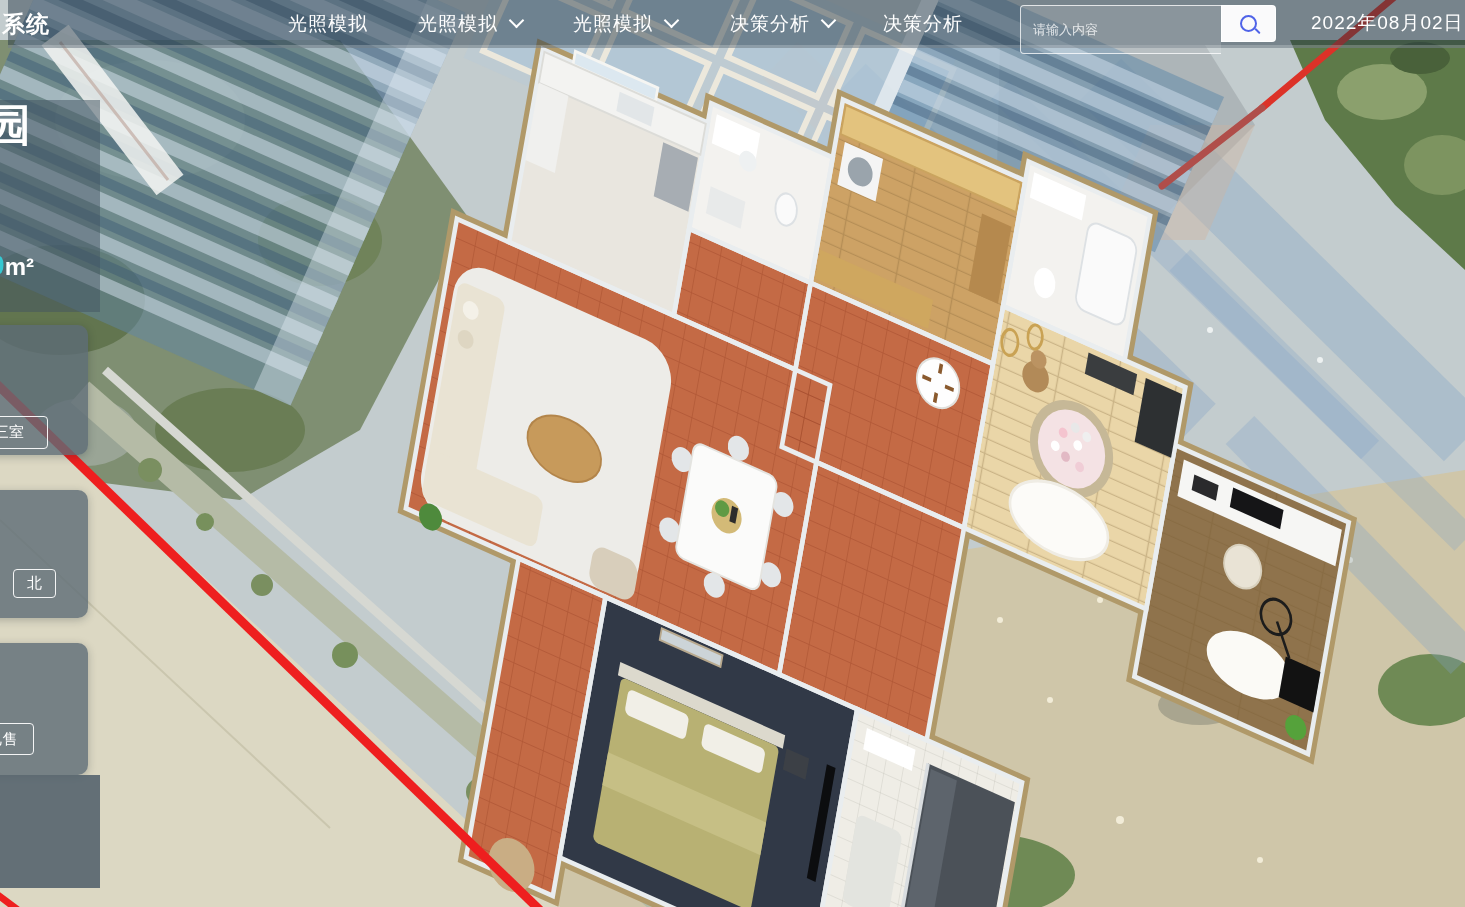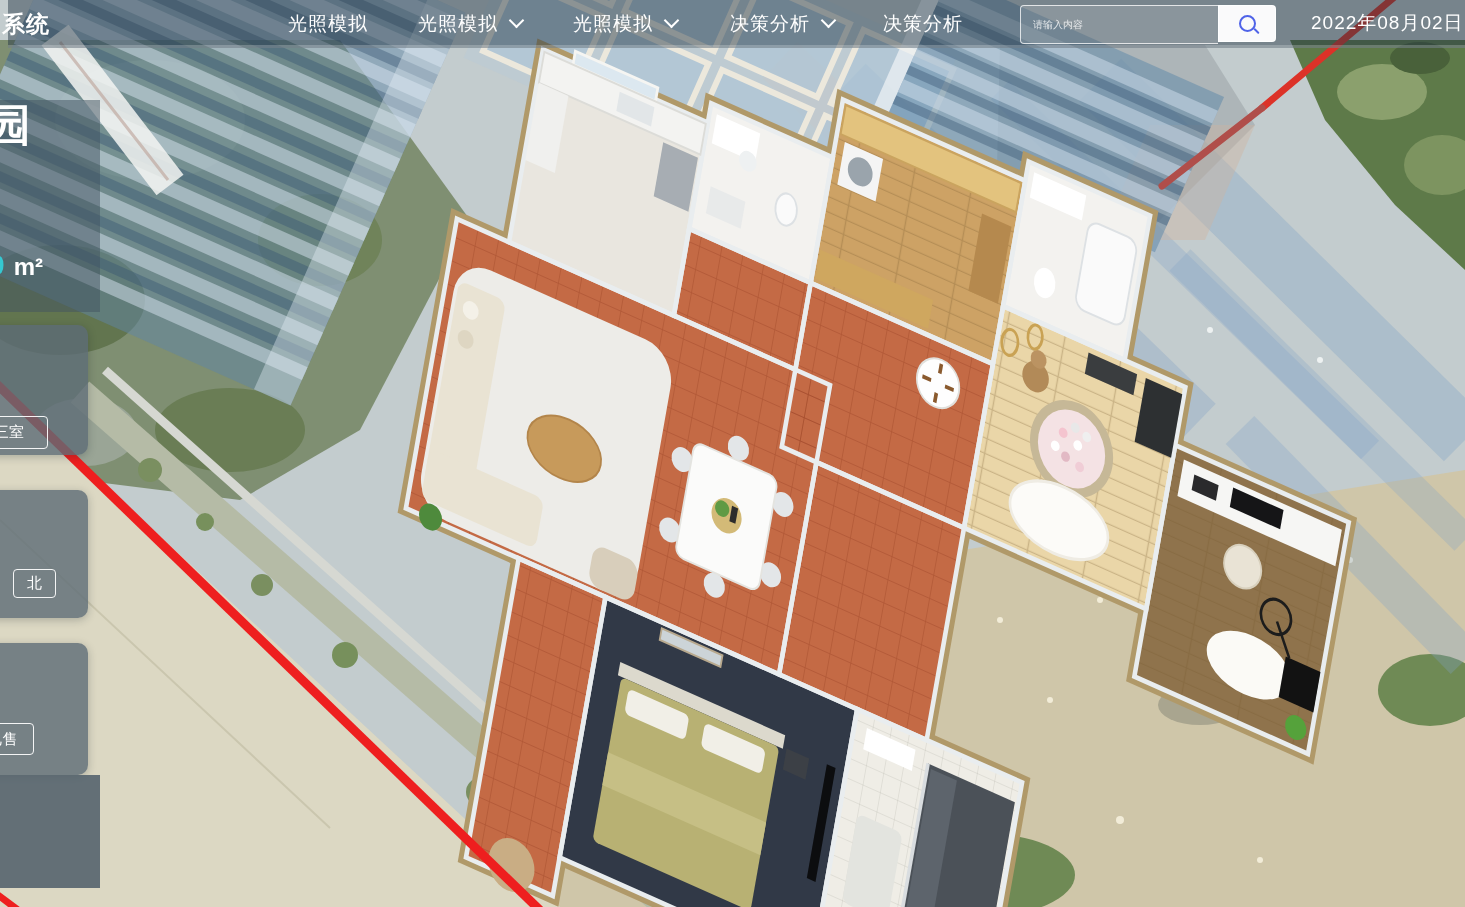--- a/index.html
+++ b/index.html
@@ -15,9 +15,9 @@
     transform:rotate(45deg);margin-left:13px;vertical-align:4px;}
   .nav-1{left:280px;font-family:Liberation Serif, serif;} .nav-2{left:410px;} .nav-3{left:565px;} .nav-4{left:722px;} .nav-5{left:875px;}
   .searchbox{position:absolute;left:1012px;top:5px;width:256px;height:35px;display:flex;}
-  .searchbox input{flex:1;height:39px;box-sizing:border-box;background:rgba(255,255,255,0.14);
+  .searchbox input{flex:1;height:49px;box-sizing:border-box;background:rgba(255,255,255,0.14);
     border:1px solid rgba(255,255,255,0.75);border-right:none;border-radius:4px 0 0 4px;
-    padding:0 12px;font-size:10px;color:#fff;outline:none;font-family:"Liberation Sans",sans-serif;}
+    padding:0 12px;font-size:13px;color:#fff;outline:none;font-family:"Liberation Sans",sans-serif;}
   .searchbox input::placeholder{color:rgba(255,255,255,0.78);}
   .search-btn{width:56px;height:35px;background:rgba(255,255,255,0.96);border:1px solid rgba(255,255,255,0.9);
     border-radius:0 4px 4px 0;display:flex;align-items:center;justify-content:center;cursor:pointer;}

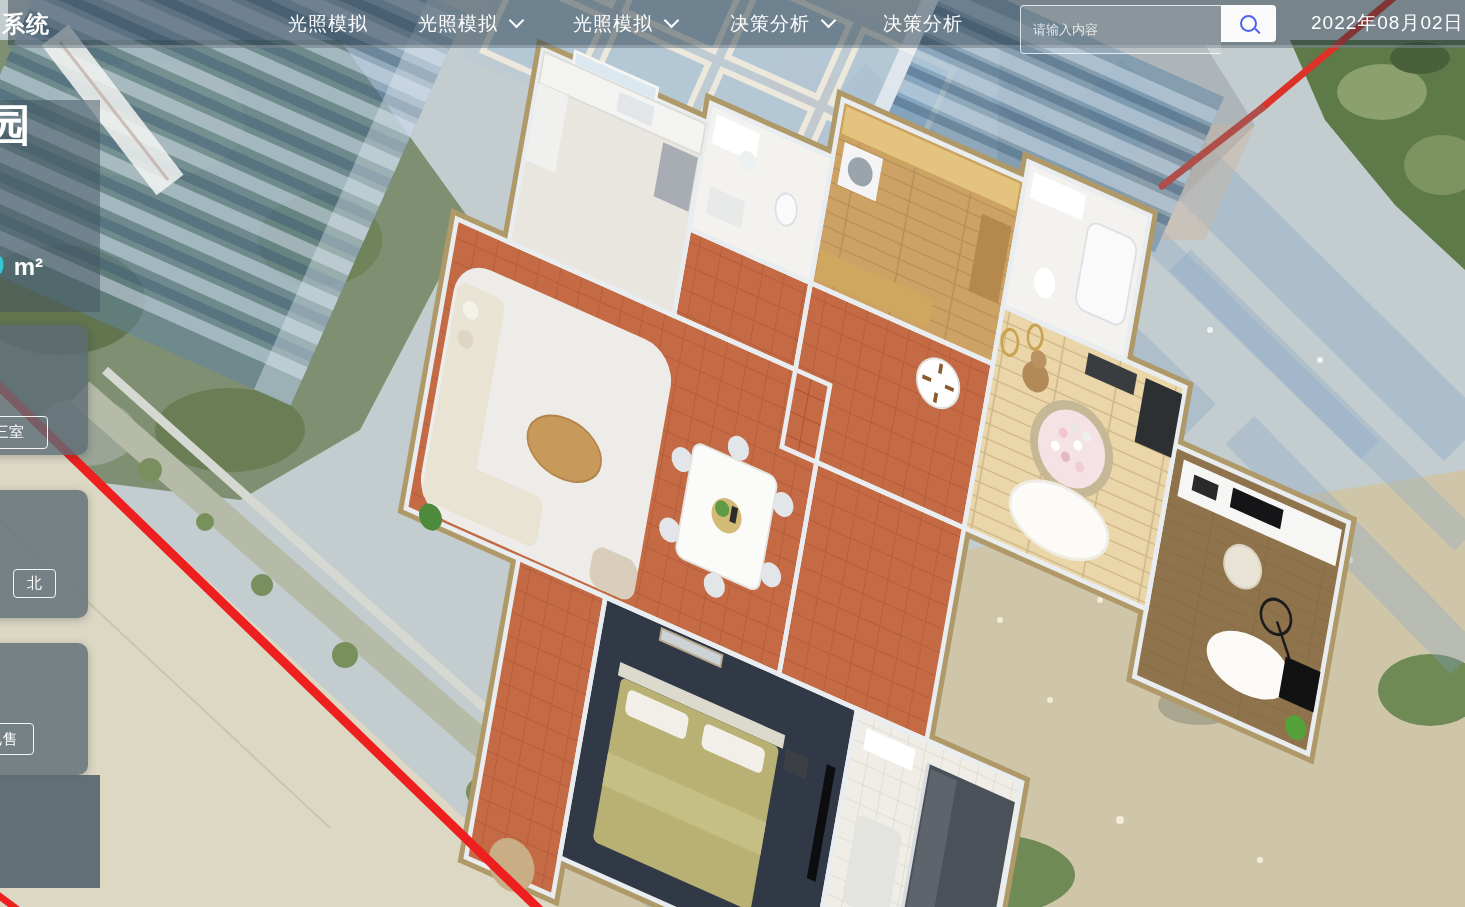--- a/index.html
+++ b/index.html
@@ -32,7 +32,7 @@
   .sb-title{left:-13px;top:96px;color:#fff;font-size:44px;font-weight:bold;}
   .sb-area{left:-12px;top:248px;white-space:nowrap;}
   .sb-area .val{color:#35c8d2;font-size:30px;font-weight:bold;}
-  .sb-area .unit{color:#fff;font-size:24px;font-weight:bold;margin-left:9px;}
+  .sb-area .unit{color:#fff;font-size:24px;font-weight:bold;margin-left:0;}
   .sb-card{left:-52px;width:140px;background:rgba(93,107,118,0.80);border-radius:10px;box-shadow:0 2px 8px rgba(20,30,38,0.25);}
   .sb-card1{top:325px;height:130px;}
   .sb-card2{top:490px;height:128px;}

